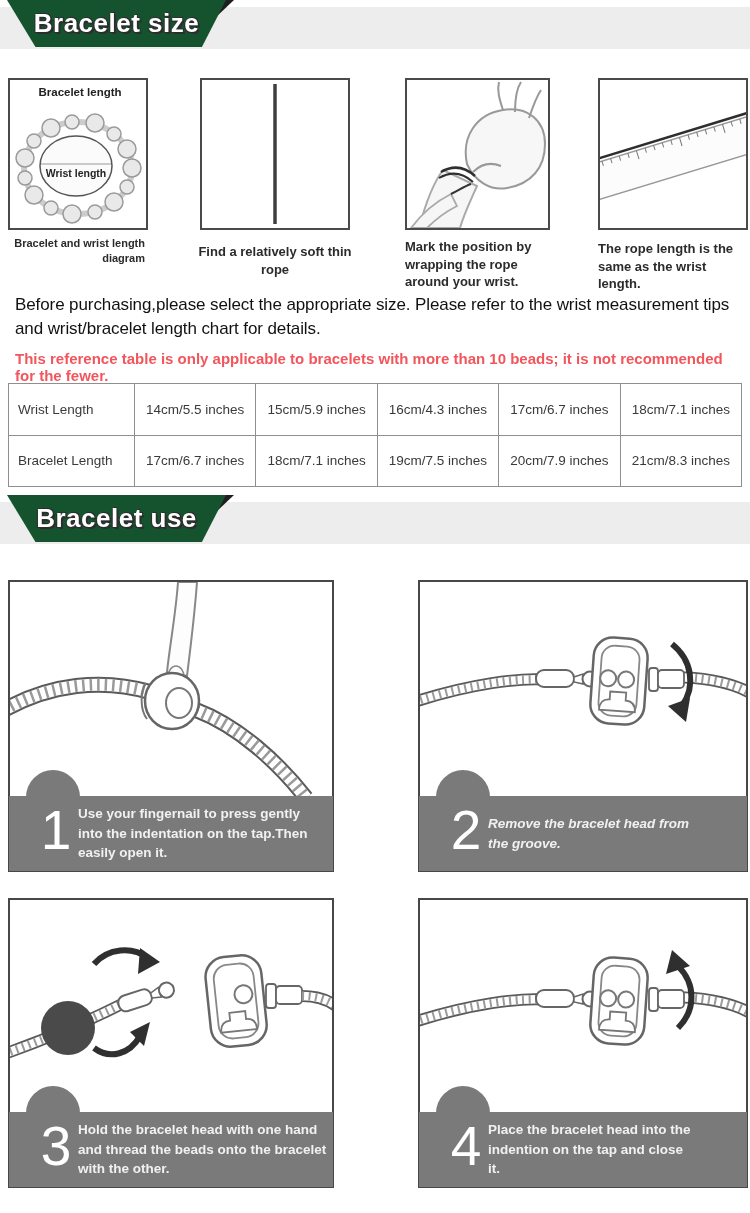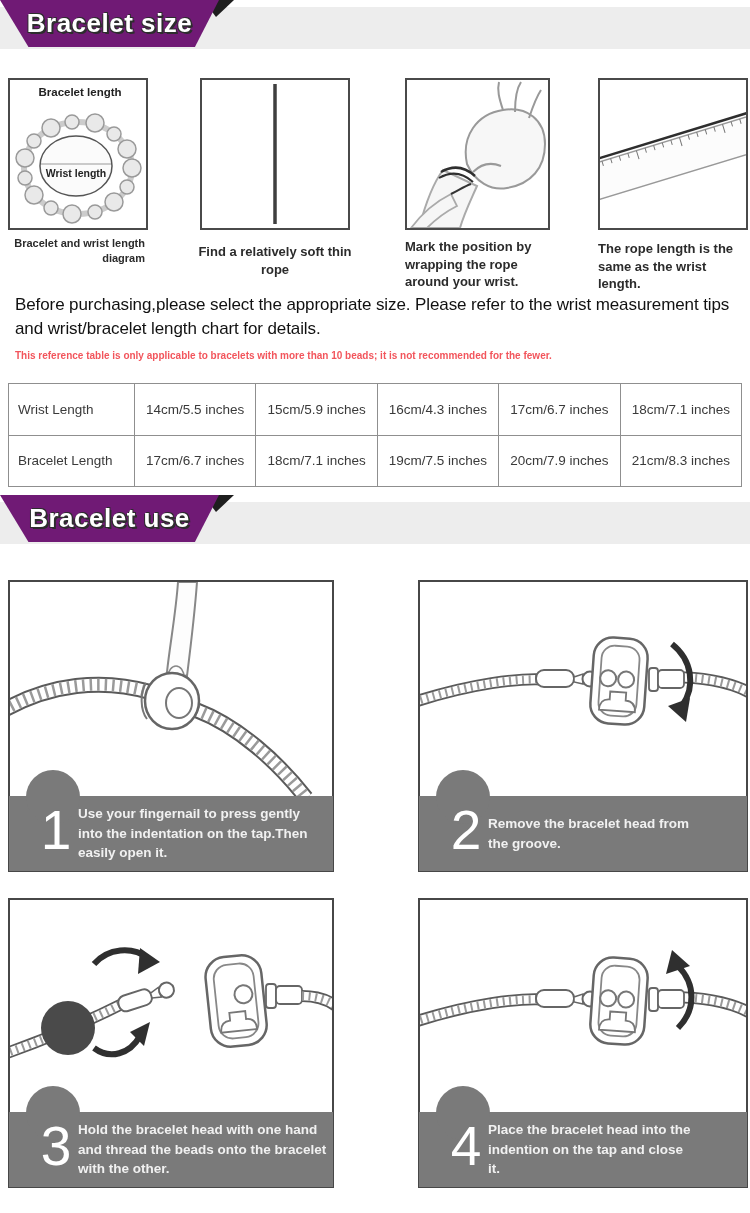--- a/index.html
+++ b/index.html
@@ -11,7 +11,7 @@
   .banner .band{position:absolute;top:7px;left:0;right:0;height:42px;background:#ededed;}
   .banner .flap{position:absolute;top:0;left:203px;width:31px;height:17px;background:#1e1e1e;
                 clip-path:polygon(0 0,100% 0,42% 100%);}
-  .banner .trap{position:absolute;top:0;left:0;width:219px;height:47px;background:#701a75;
+  .banner .trap{position:absolute;top:0;left:7px;width:219px;height:47px;background:#14532d;
                 clip-path:polygon(0 0,100% 0,89% 100%,13% 100%);
                 display:flex;align-items:center;justify-content:center;
                 color:#fff;font-size:26px;font-weight:bold;letter-spacing:.5px;

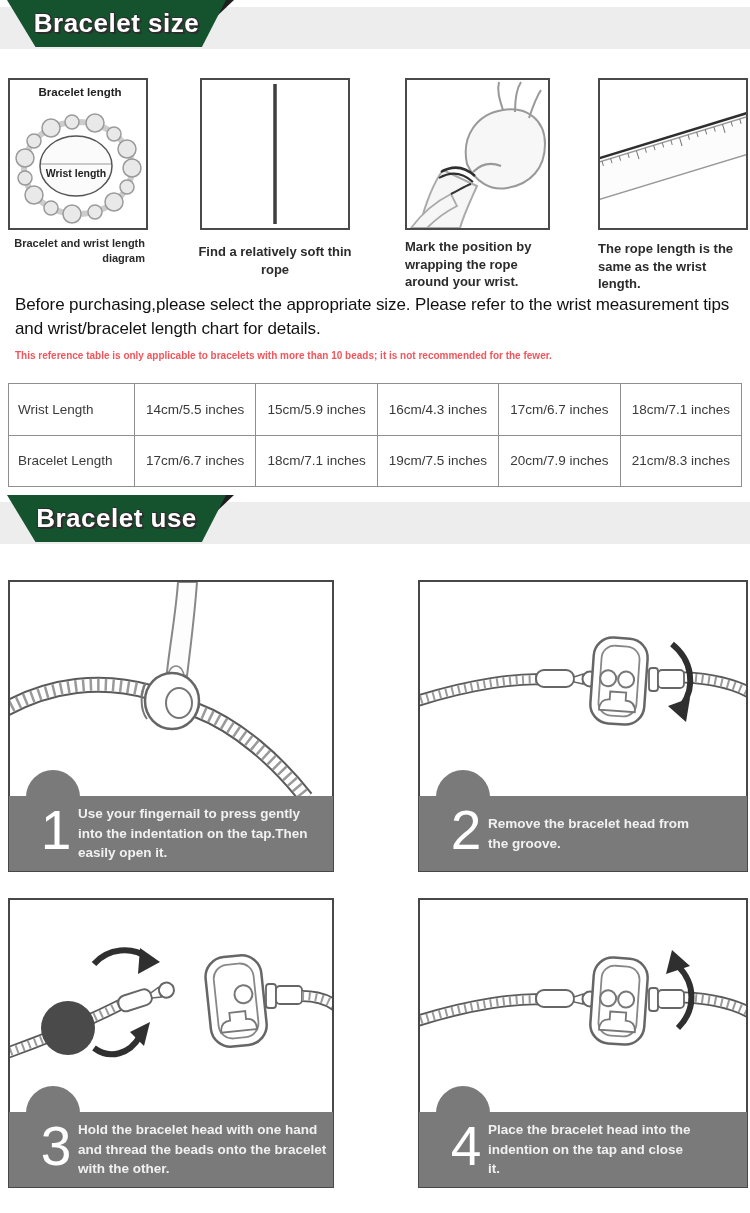--- a/index.html
+++ b/index.html
@@ -24,7 +24,7 @@
   
   .intro{position:absolute;left:15px;top:293px;width:724px;font-size:17px;font-weight:normal;
          color:#111;line-height:1.4;letter-spacing:-.1px;}
-  .warning{position:absolute;left:15px;top:350px;width:728px;font-size:10px;font-weight:bold;color:#f2555c;}
+  .warning{position:absolute;left:15px;top:350px;width:728px;font-size:15px;font-weight:bold;color:#f2555c;}
 
   
   .size-table{position:absolute;left:8px;top:383px;width:734px;height:104px;border-collapse:collapse;table-layout:fixed;}

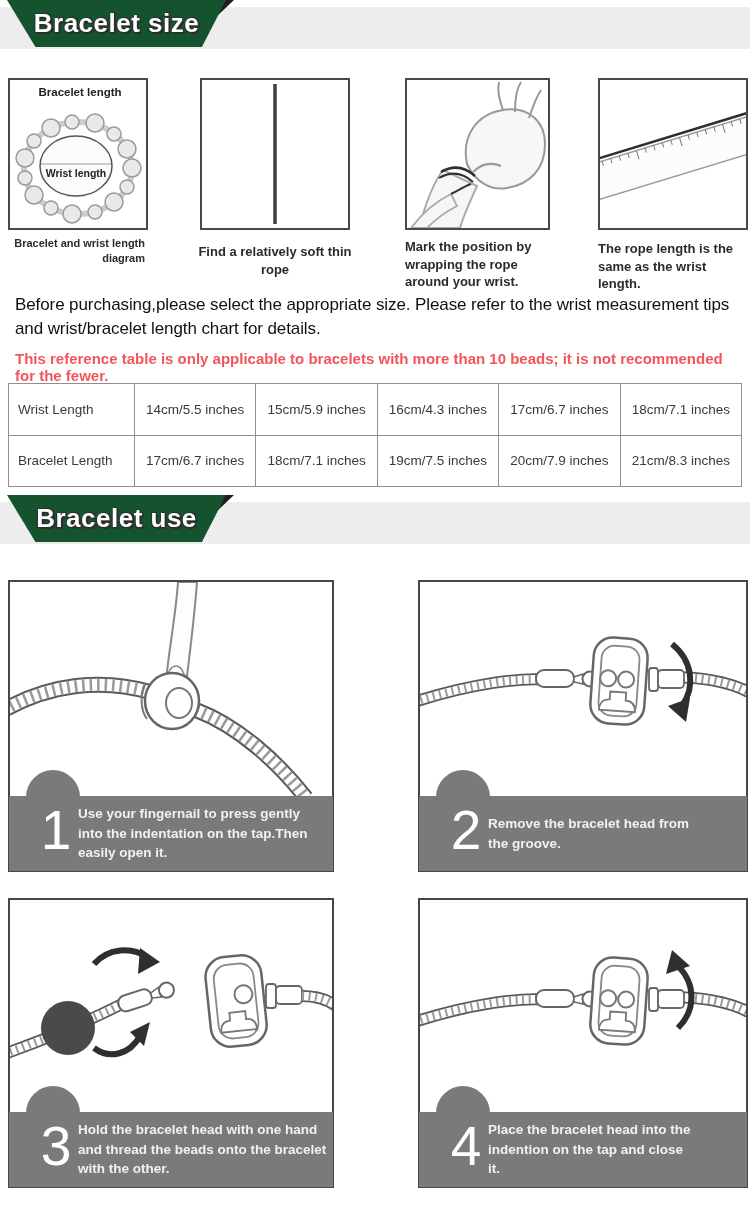--- a/index.html
+++ b/index.html
@@ -198,7 +198,7 @@
     <div class="stepbar">
       <div class="bump"></div>
       <div class="stepnum">2</div>
-      <div class="steptext" style="right:40px;">Remove the bracelet head from the groove.</div>
+      <div class="steptext" style="right:40px;font-style:italic;">Remove the bracelet head from the groove.</div>
     </div>
   </div>
 

